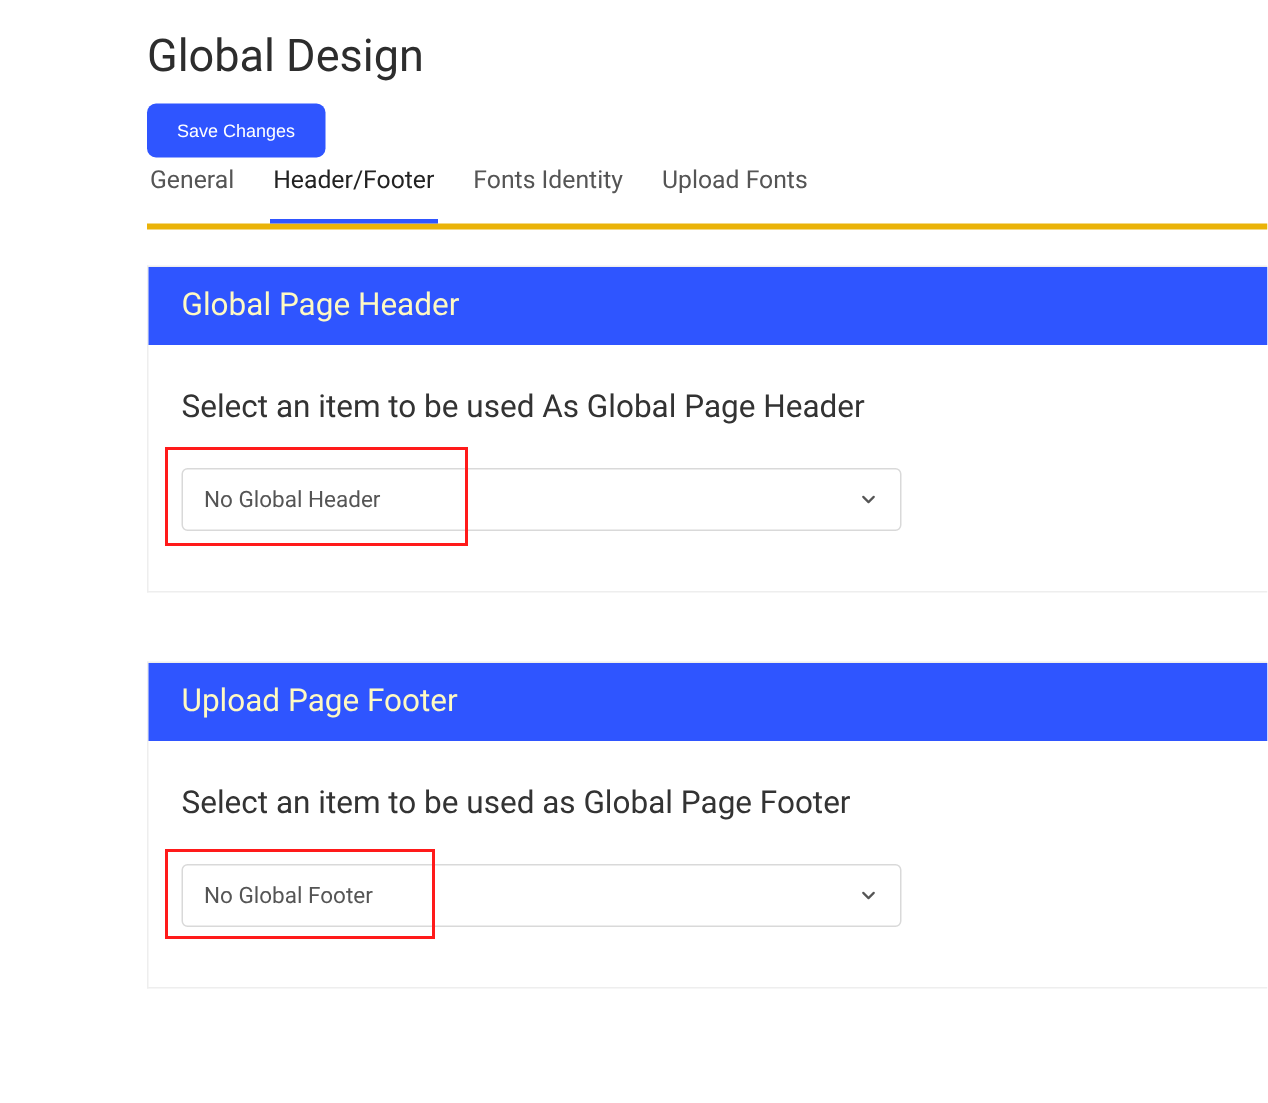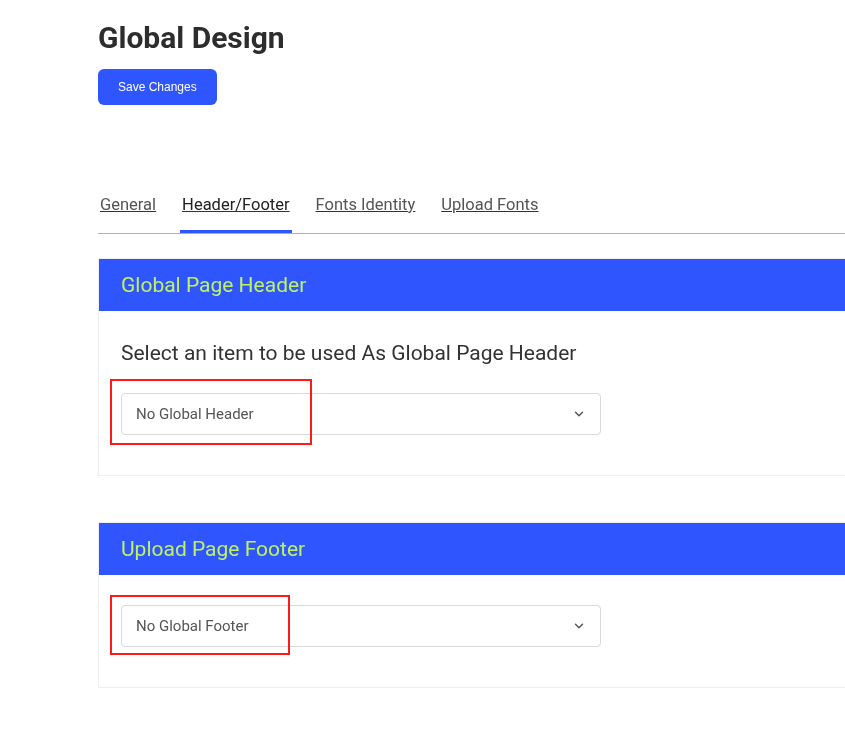--- a/index.html
+++ b/index.html
@@ -17,7 +17,7 @@
     }
     .page-title {
       font-size: 30px;
-      font-weight: 700;
+      font-weight: 400;
       color: #2d2d2d;
       margin-bottom: 14px;
     }

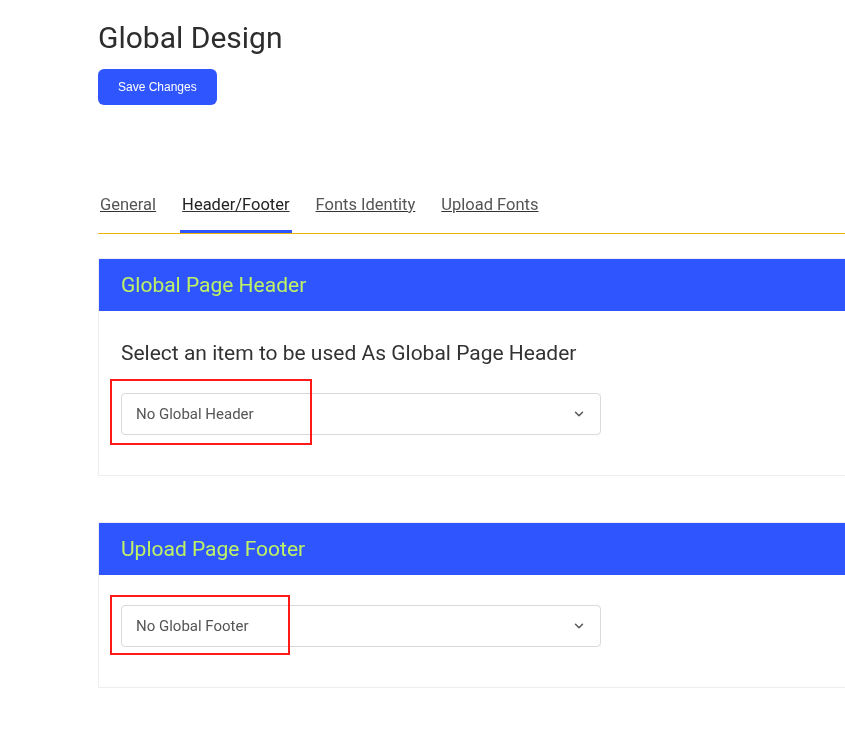--- a/index.html
+++ b/index.html
@@ -33,11 +33,9 @@
     .tabs {
       display: flex;
       gap: 22px;
-      margin-top: 84px;
-      border-bottom: 1px solid #eab308;
+      border-bottom: 4px solid #eab308;
       width: calc(845px - 98px);
       position: relative;
-      text-decoration: underline;
     }
     .tab {
       font-size: 16.5px;

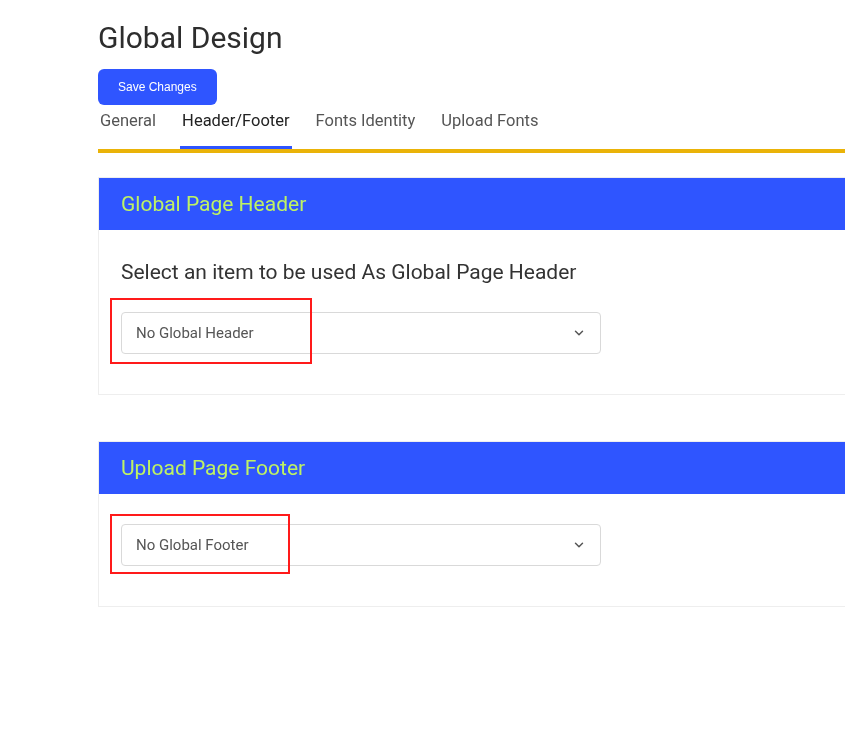--- a/index.html
+++ b/index.html
@@ -60,7 +60,7 @@
     }
     .panel-header {
       background: #2f55ff;
-      color: #bef264;
+      color: #fef9c3;
       font-size: 21px;
       font-weight: 400;
       padding: 14px 22px;

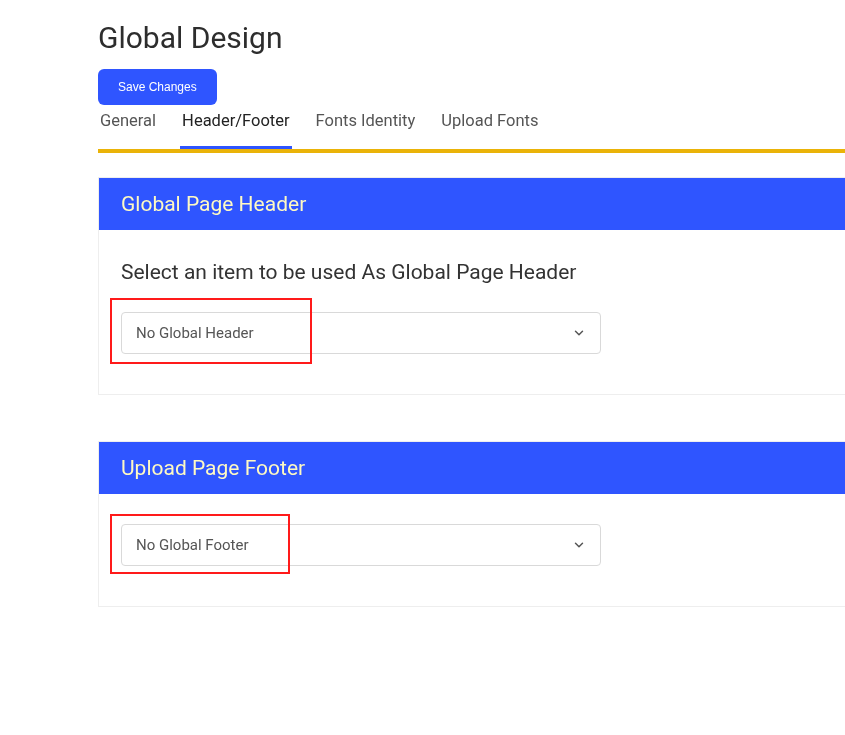--- a/index.html
+++ b/index.html
@@ -149,6 +149,7 @@
   <div class="panel">
     <div class="panel-header">Upload Page Footer</div>
     <div class="panel-body">
+      <div class="prompt">Select an item to be used as Global Page Footer</div>
       <div class="select-wrap">
         <div class="select">
           <span>No Global Footer</span>

